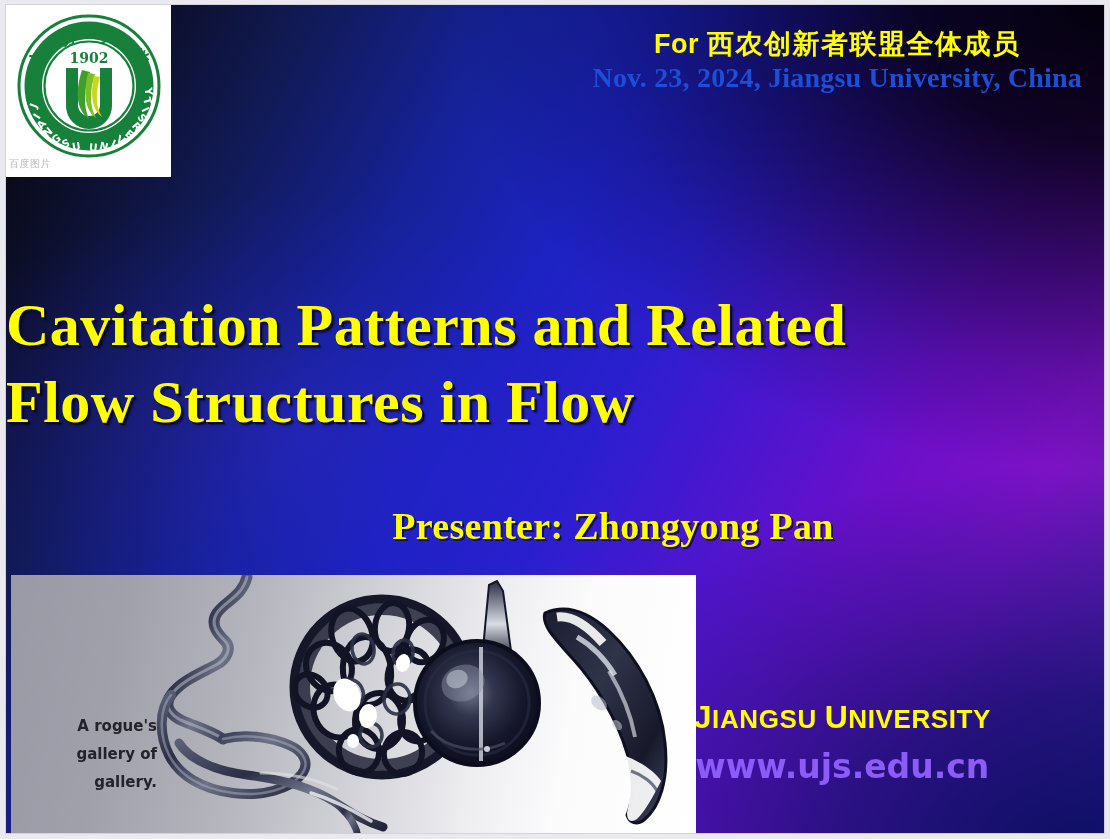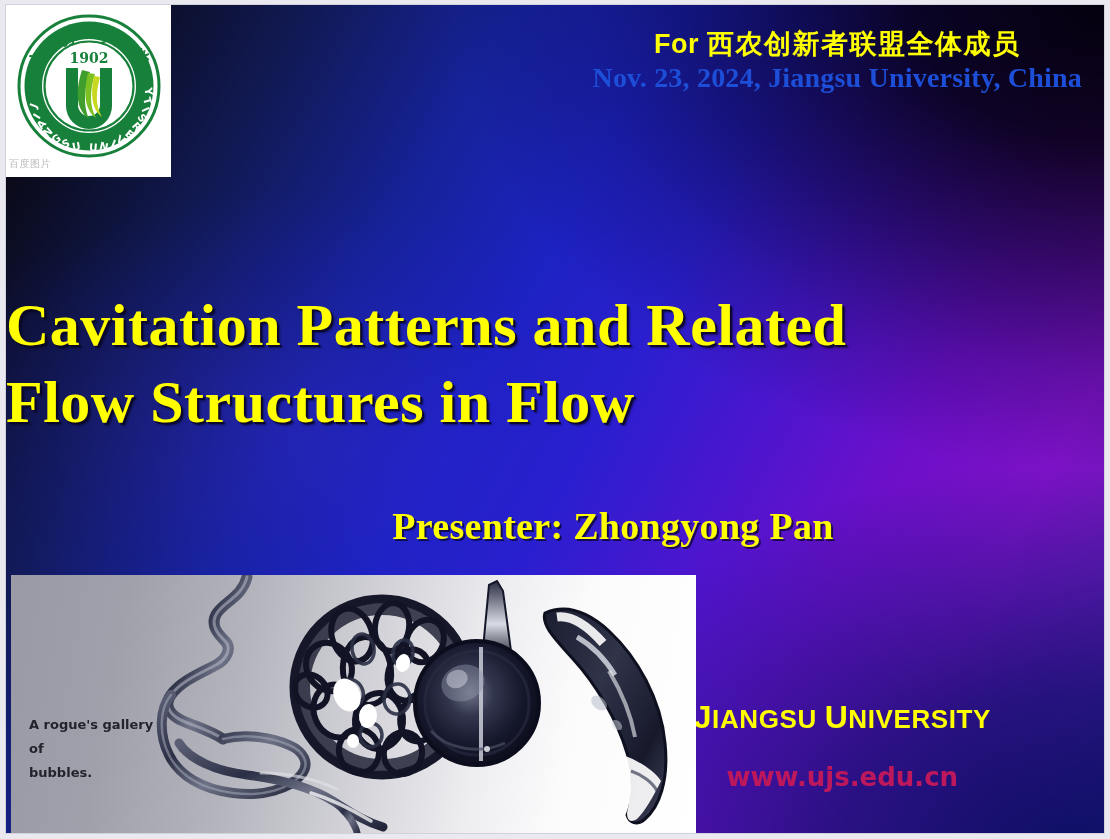--- a/index.html
+++ b/index.html
@@ -231,8 +231,9 @@
     left: 18px;
     top: 138px;
     width: 128px;
+    text-align: right;
     font-family: "DejaVu Sans", sans-serif;
-    font-size: 13px;
+    font-size: 15px;
     font-weight: bold;
     line-height: 1.85;
     color: #23232b;

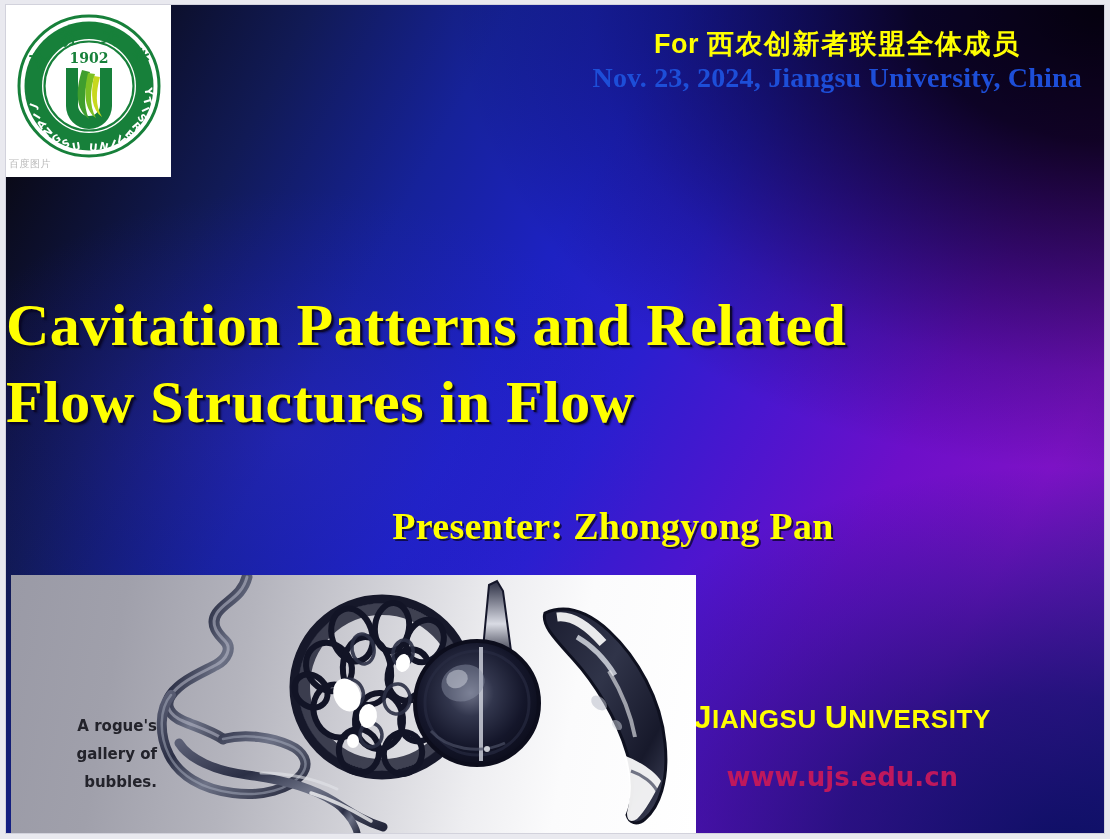--- a/index.html
+++ b/index.html
@@ -433,7 +433,7 @@
 
       <div id="gallery-caption">
         <div>A rogue's gallery of</div>
-        <div>bubbles.</div>
+        <div>gallery.</div>
       </div>
     </div>
 

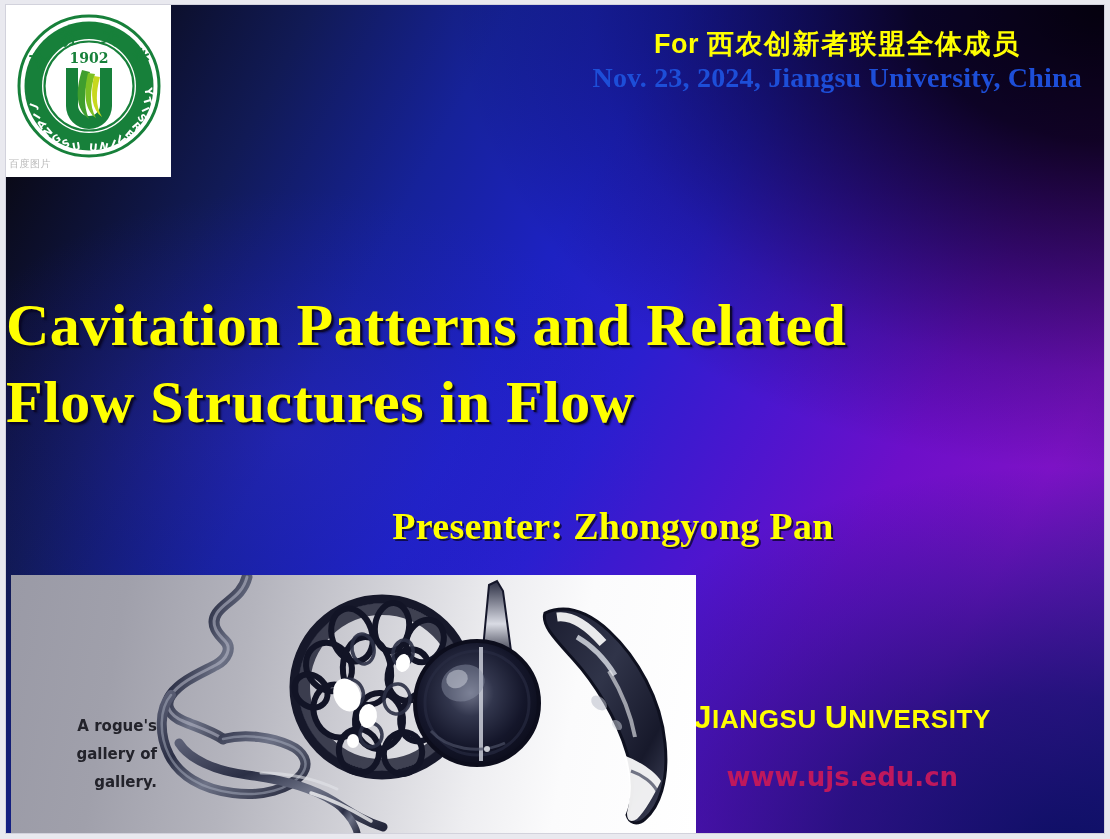--- a/index.html
+++ b/index.html
@@ -202,10 +202,10 @@
   #footer-url {
     font-family: "DejaVu Sans", sans-serif;
     font-weight: bold;
-    font-size: 26px;
-    color: #be185d;
-    white-space: nowrap;
-    margin-top: 22px;
+    font-size: 33px;
+    color: #8b5cf6;
+    white-space: nowrap;
+    margin-top: 7px;
     letter-spacing: 0px;
   }
 

